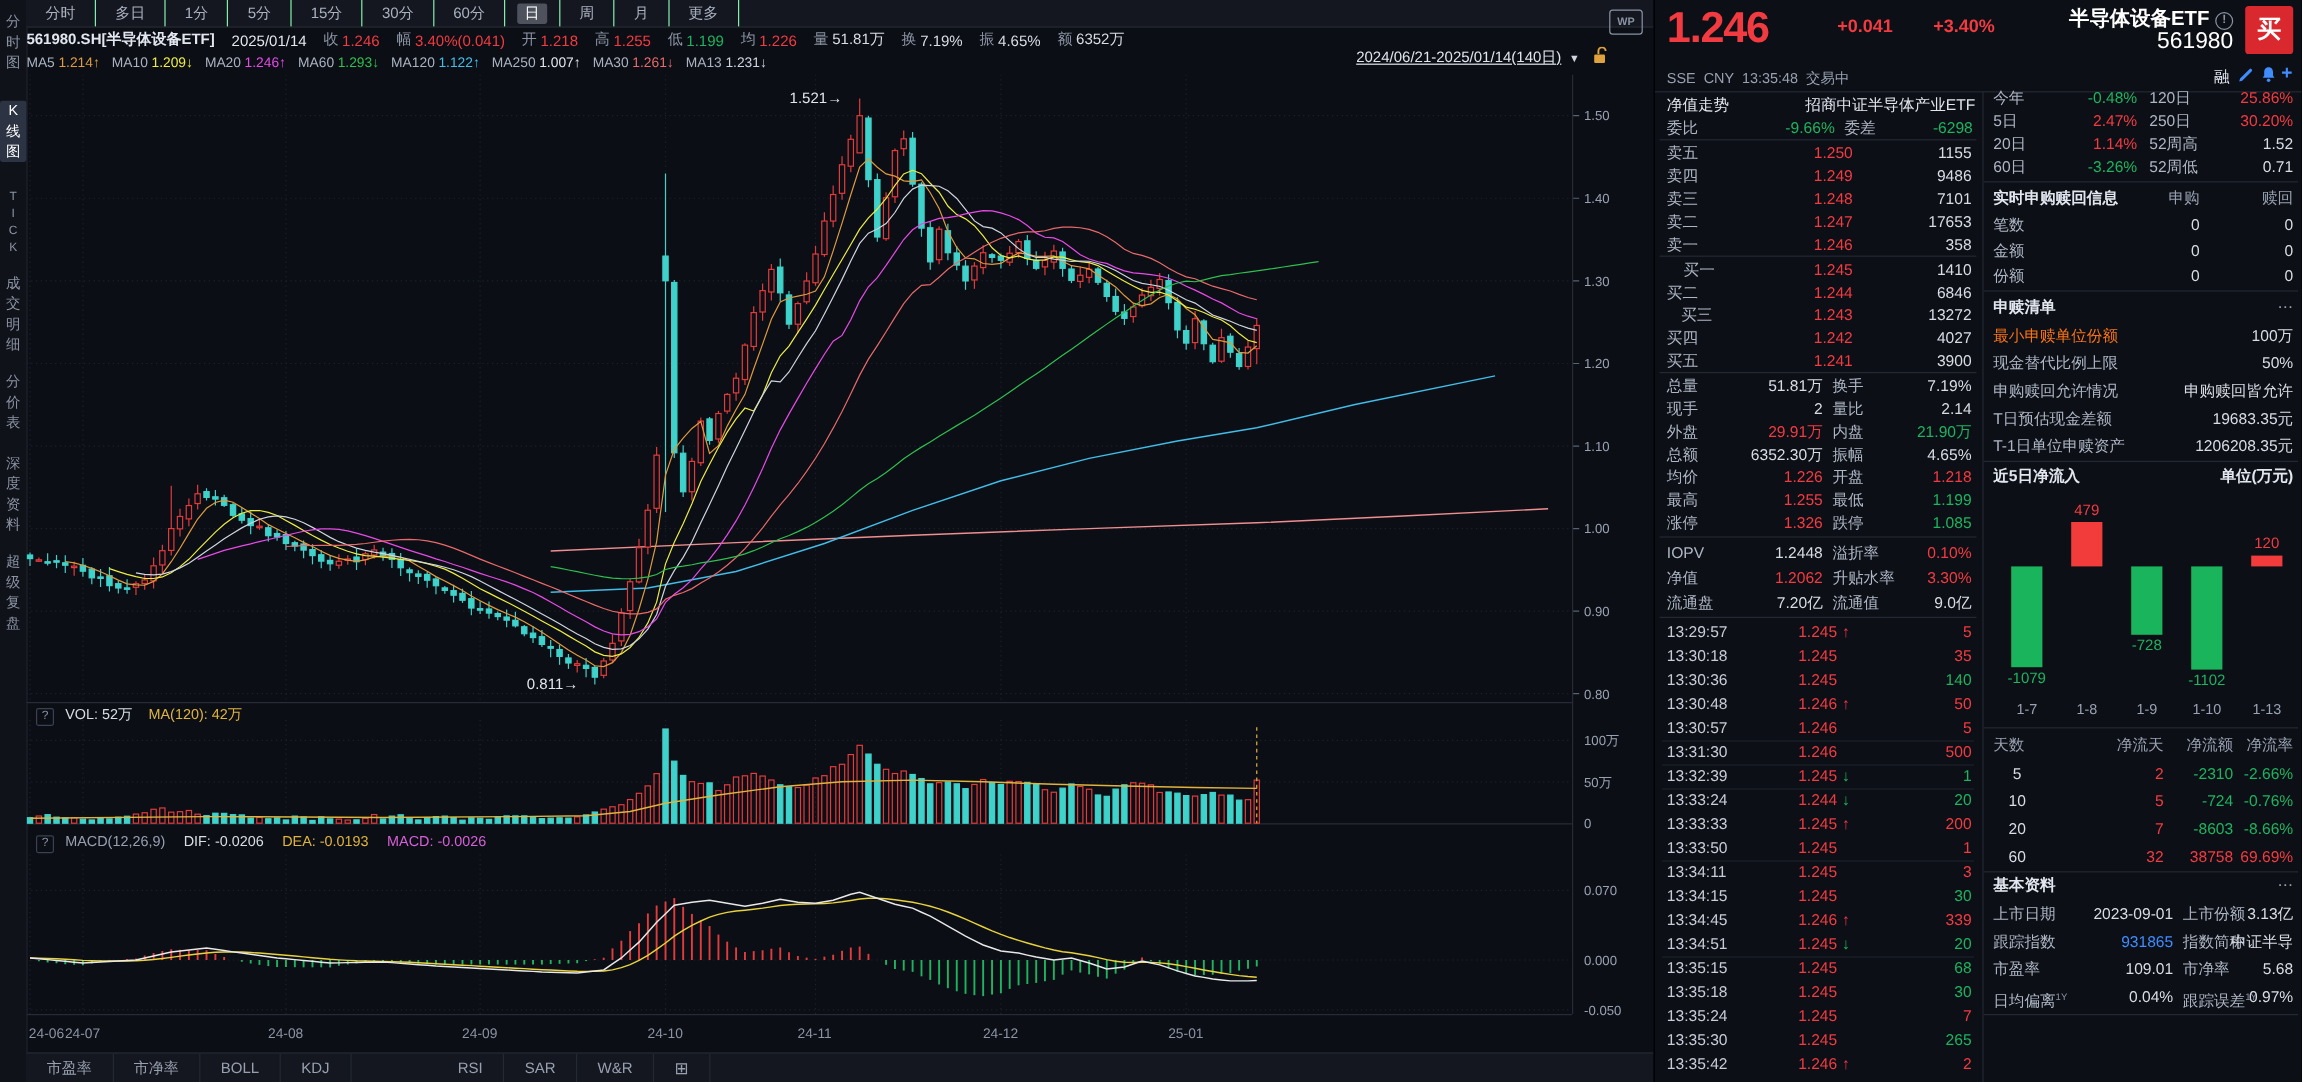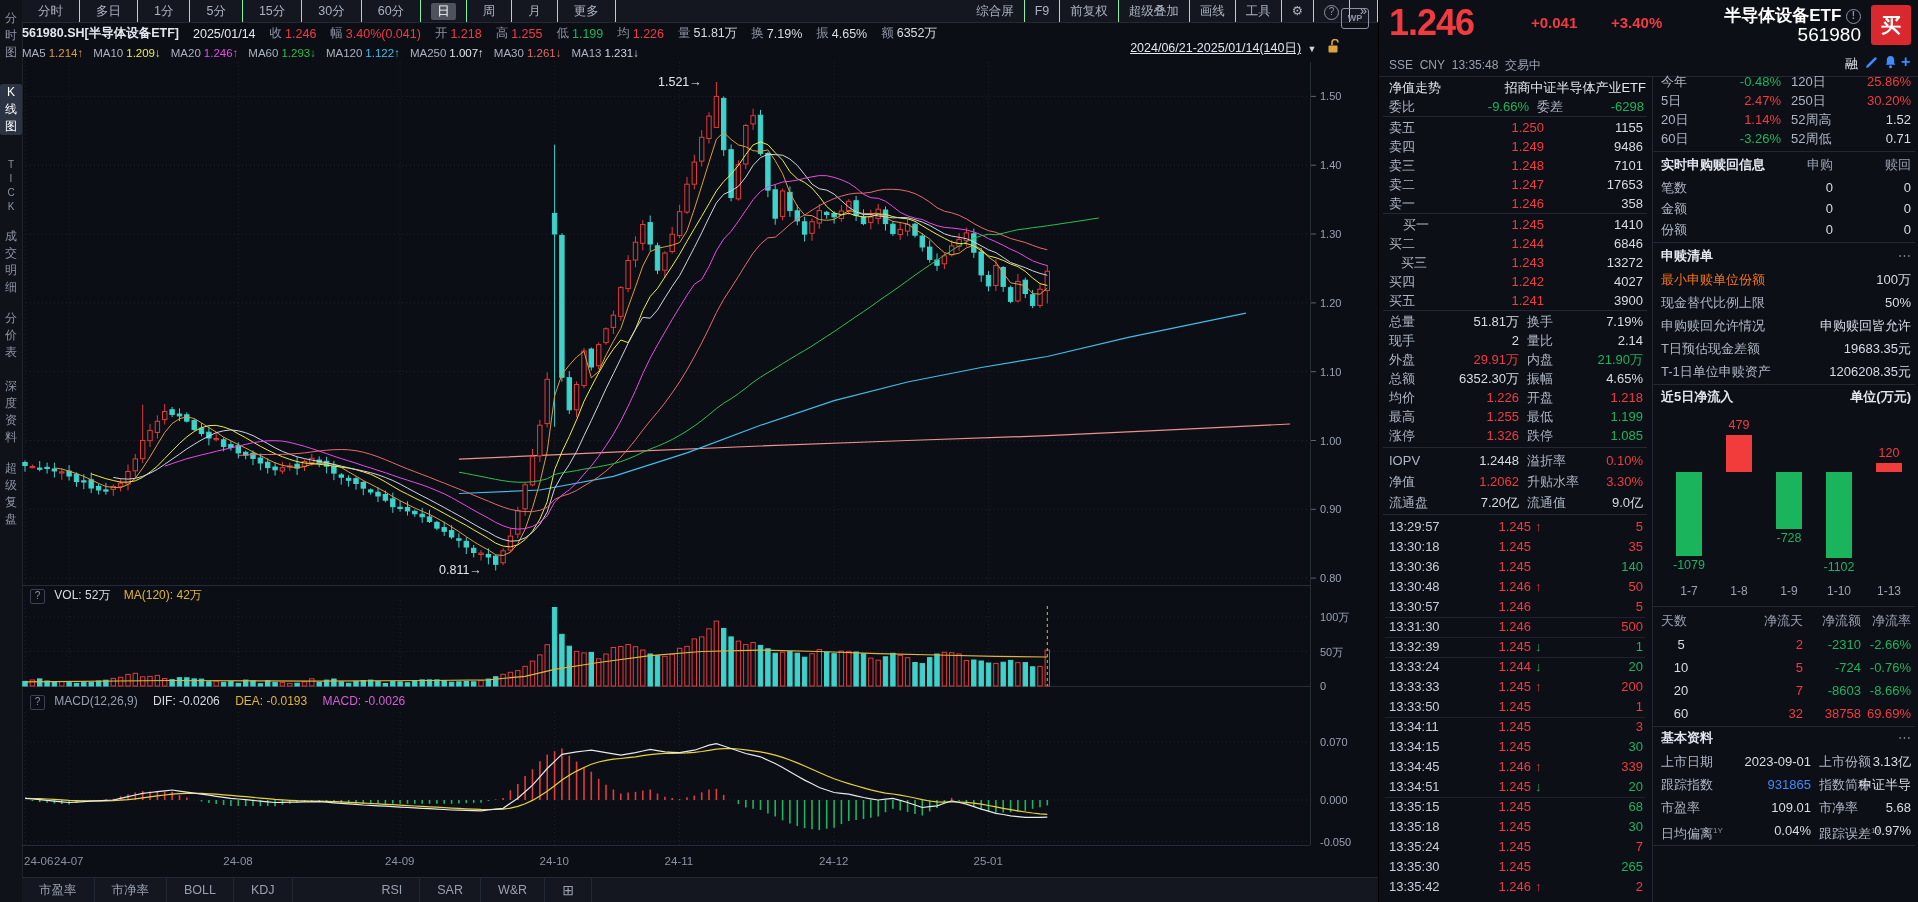--- a/index.html
+++ b/index.html
@@ -103,17 +103,6 @@
       <div class="tb-tab"><span class="pill">周</span></div>
       <div class="tb-tab"><span class="pill">月</span></div>
       <div class="tb-tab"><span class="pill">更多</span></div>
-      <div class="tb-right">
-        <div class="tb-tab">综合屏</div>
-        <div class="tb-tab">F9</div>
-        <div class="tb-tab">前复权</div>
-        <div class="tb-tab">超级叠加</div>
-        <div class="tb-tab">画线</div>
-        <div class="tb-tab">工具</div>
-        <div class="tb-tab">⚙</div>
-        <div class="tb-tab"><span class="qcirc">?</span></div>
-        <div class="tb-tab">»</div>
-      </div>
     </div>
 
   <div class="infobar">

